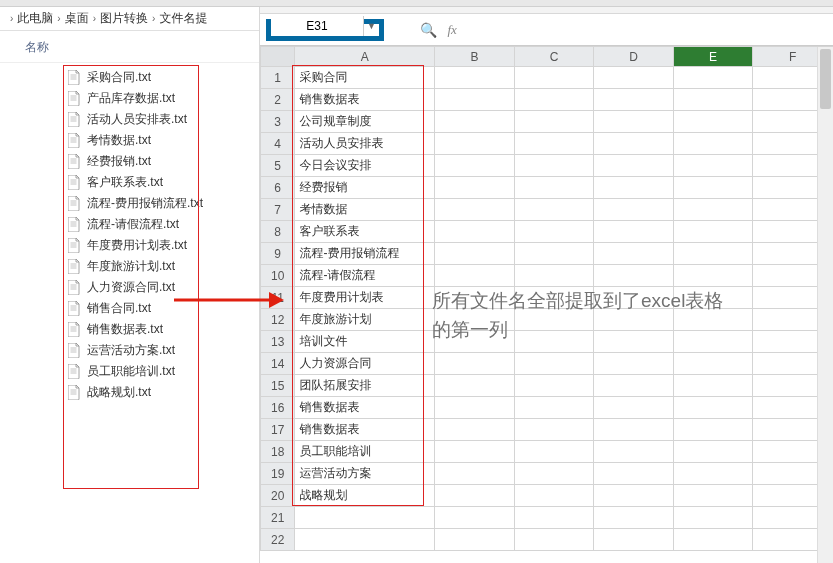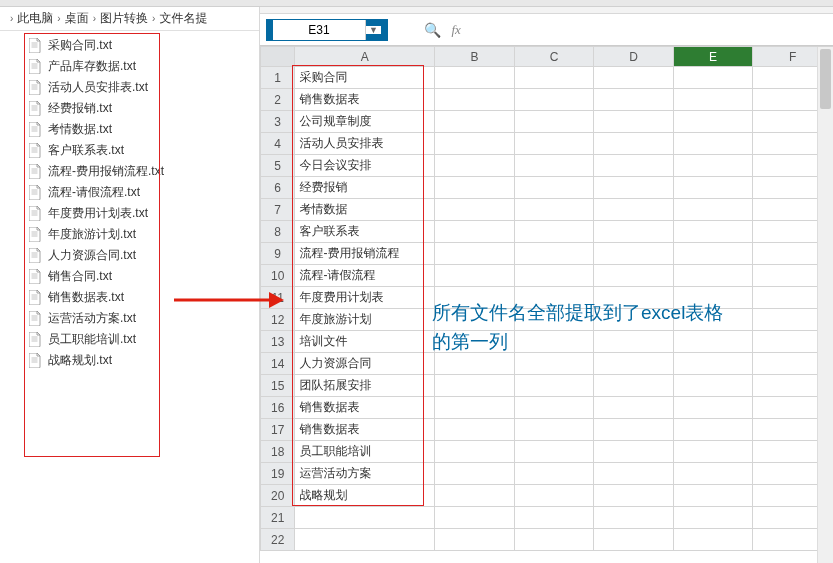--- a/index.html
+++ b/index.html
@@ -29,7 +29,7 @@
 .sheet-top-cut { height: 7px; background: #f3f3f3; border-bottom: 1px solid #d8d8d8; }
 
 .formula-bar { display: flex; align-items: center; height: 32px; border-bottom: 1px solid #ccc; background: #fff; padding: 0 6px; gap: 6px; }
-.name-box-wrap { display: flex; align-items: center; border: 7px solid #0369a1; height: 22px; }
+.name-box-wrap { display: flex; align-items: flex-end; border: 5px solid #0369a1; height: 22px; }
 .name-box { width: 92px; height: 20px; border: none; text-align: center; font-size: 12px; outline: none; background: #fff; }
 .name-drop { width: 16px; height: 20px; border-left: 1px solid #ccc; display: flex; align-items: center; justify-content: center; color: #666; font-size: 9px; }
 .fx-icons { display: flex; align-items: center; gap: 10px; margin-left: 30px; color: #888; }

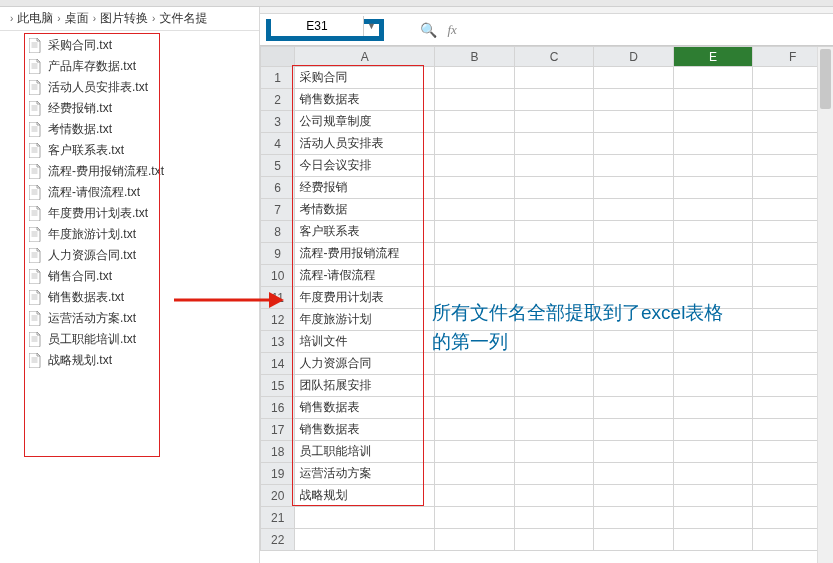--- a/index.html
+++ b/index.html
@@ -77,6 +77,7 @@
       <span class="sep">›</span>
       <span class="crumb">文件名提</span>
     </div>
+    <div class="name-header">名称</div>
     <div class="file-list" id="file-list">
       <div class="red-box"></div>
     <div class="file-row">

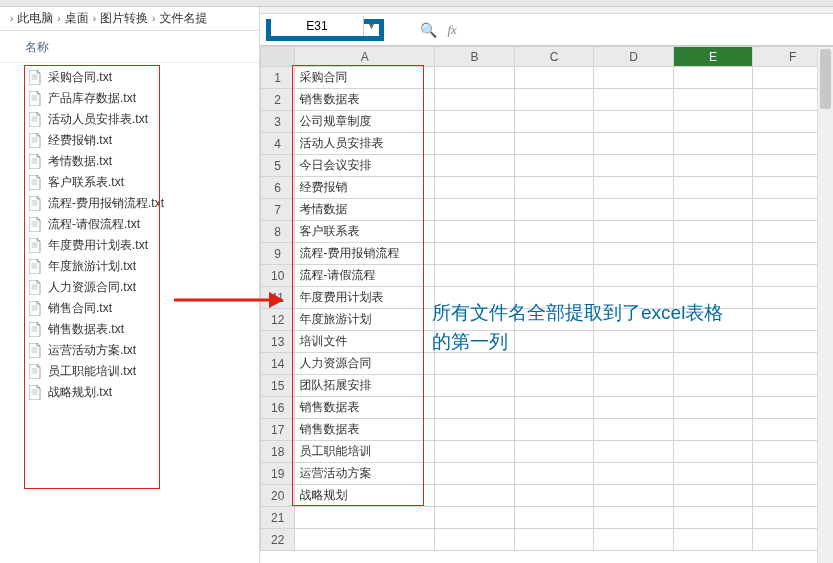--- a/index.html
+++ b/index.html
@@ -17,7 +17,7 @@
 
 .name-header { padding: 8px 15px 6px 25px; color: #5a6a8a; font-size: 12px; border-bottom: 1px solid #eee; }
 
-.file-list { flex: 1; padding: 4px 0 0 8px; position: relative; }
+.file-list { flex: 1; padding: 4px 0 0 8px; position: relative; margin-left: 39px; }
 .file-list .red-box { position: absolute; border: 1px solid #d22; top: 2px; left: 24px; width: 136px; height: 424px; pointer-events: none; }
 .file-row { display: flex; align-items: center; height: 21px; padding-left: 20px; }
 .file-icon { width: 14px; height: 16px; margin-right: 6px; display: inline-flex; align-items: center; justify-content: center; }

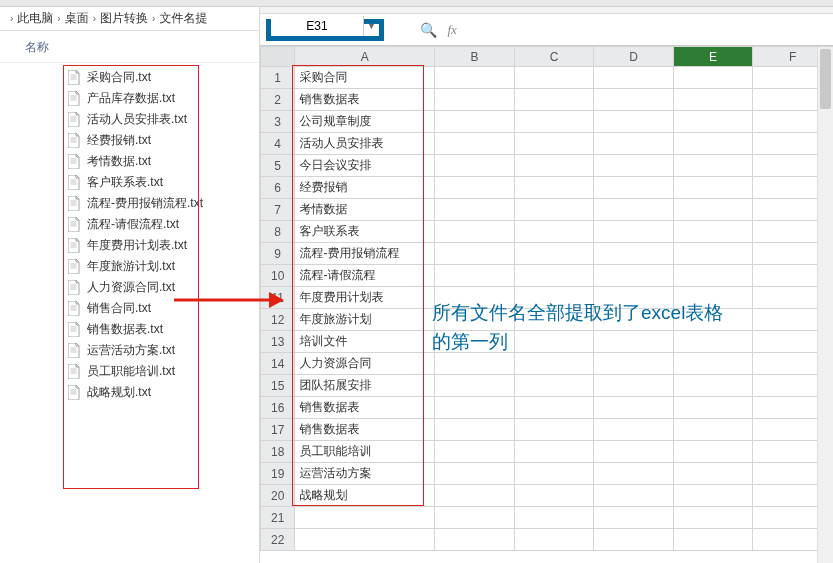--- a/index.html
+++ b/index.html
@@ -126,19 +126,19 @@
               <line x1="2.5" y1="9" x2="8.5" y2="9" stroke="#aaa" stroke-width="0.7"></line>
             </svg>
           </span>
+          <span class="file-name">考情数据.txt</span>
+        </div>
+        <div class="file-row">
+          <span class="file-icon">
+            <svg viewBox="0 0 12 15">
+              <path d="M1 0h7l3 3v11a1 1 0 0 1-1 1H1a1 1 0 0 1-1-1V1a1 1 0 0 1 1-1z" fill="#fff" stroke="#8a8a8a" stroke-width="0.8"></path>
+              <path d="M8 0v3h3" fill="none" stroke="#8a8a8a" stroke-width="0.8"></path>
+              <line x1="2.5" y1="5" x2="8.5" y2="5" stroke="#aaa" stroke-width="0.7"></line>
+              <line x1="2.5" y1="7" x2="8.5" y2="7" stroke="#aaa" stroke-width="0.7"></line>
+              <line x1="2.5" y1="9" x2="8.5" y2="9" stroke="#aaa" stroke-width="0.7"></line>
+            </svg>
+          </span>
           <span class="file-name">经费报销.txt</span>
-        </div>
-        <div class="file-row">
-          <span class="file-icon">
-            <svg viewBox="0 0 12 15">
-              <path d="M1 0h7l3 3v11a1 1 0 0 1-1 1H1a1 1 0 0 1-1-1V1a1 1 0 0 1 1-1z" fill="#fff" stroke="#8a8a8a" stroke-width="0.8"></path>
-              <path d="M8 0v3h3" fill="none" stroke="#8a8a8a" stroke-width="0.8"></path>
-              <line x1="2.5" y1="5" x2="8.5" y2="5" stroke="#aaa" stroke-width="0.7"></line>
-              <line x1="2.5" y1="7" x2="8.5" y2="7" stroke="#aaa" stroke-width="0.7"></line>
-              <line x1="2.5" y1="9" x2="8.5" y2="9" stroke="#aaa" stroke-width="0.7"></line>
-            </svg>
-          </span>
-          <span class="file-name">考情数据.txt</span>
         </div>
         <div class="file-row">
           <span class="file-icon">

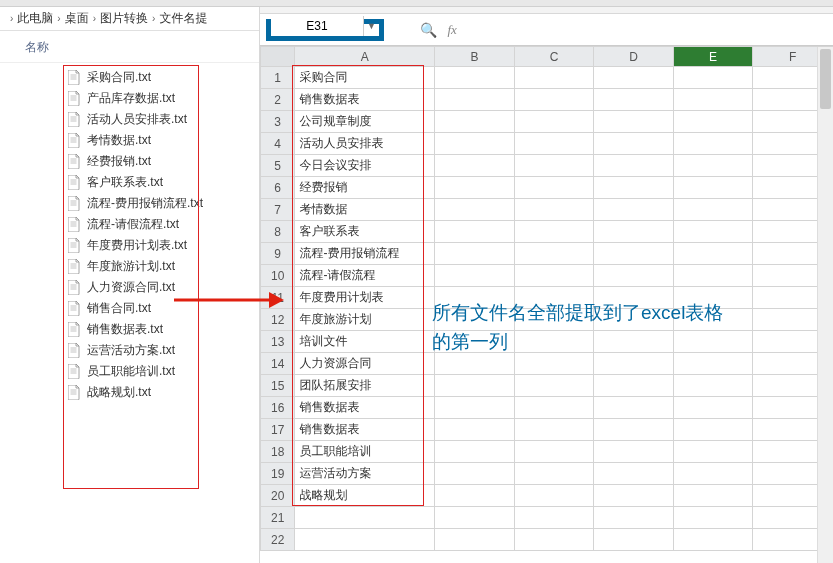--- a/index.html
+++ b/index.html
@@ -53,7 +53,7 @@
 .arrow { position: absolute; top: 288px; left: 174px; width: 110px; height: 24px; z-index: 20; pointer-events: none; }
 
 
-.annotation { position: absolute; top: 298px; left: 432px; width: 392px; color: #0369a1; font-size: 19px; line-height: 1.55; z-index: 10; pointer-events: none; }
+.annotation { position: absolute; top: 286px; left: 432px; width: 392px; color: #737373; font-size: 19px; line-height: 1.55; z-index: 10; pointer-events: none; }
 
 .vscroll { position: absolute; right: 0; top: 40px; bottom: 0; width: 16px; background: #f0f0f0; border-left: 1px solid #ddd; }
 .vscroll .thumb { position: absolute; top: 2px; left: 2px; right: 2px; height: 60px; background: #c8c8c8; border-radius: 2px; }

